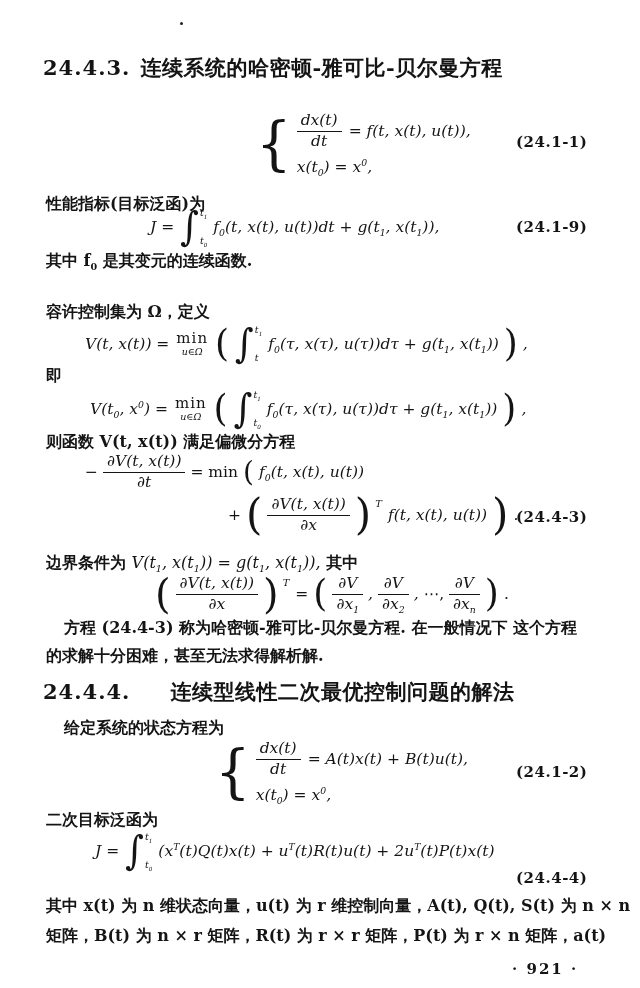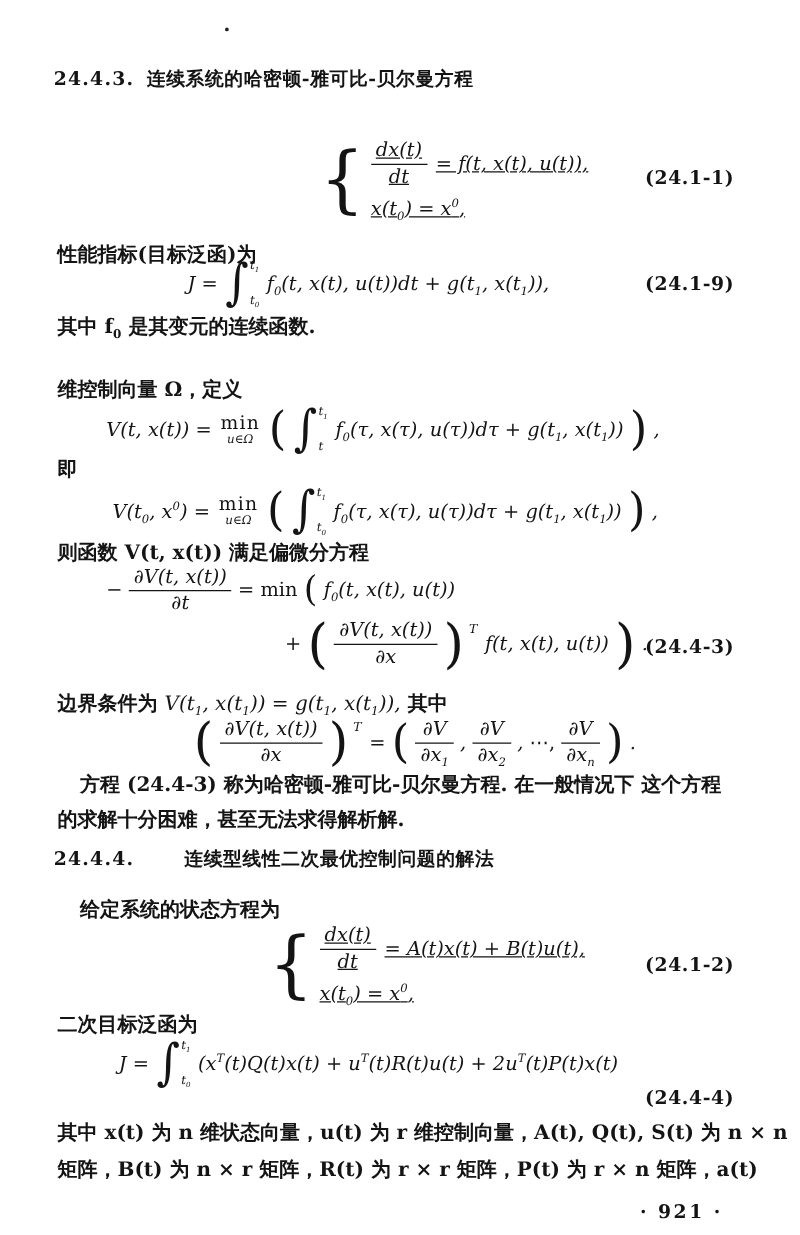--- a/index.html
+++ b/index.html
@@ -6,7 +6,7 @@
   .page{position:relative;width:640px;height:988px;background:#ffffff;color:#141414;
         font-family:"DejaVu Serif","Liberation Serif",serif;overflow:hidden;}
   .para{position:absolute;font-size:16px;font-weight:600;line-height:1.3;white-space:nowrap;}
-  .h1{position:absolute;font-size:15px;font-weight:700;white-space:nowrap;letter-spacing:0.5px;}
+  .h1{position:absolute;font-size:21px;font-weight:700;white-space:nowrap;letter-spacing:0.5px;}
   .h1 .hnum{margin-right:10px;letter-spacing:1px;}
   .mathline{font-style:italic;font-weight:500;}
   .eqrow{position:absolute;display:flex;align-items:center;gap:5px;font-size:15.5px;

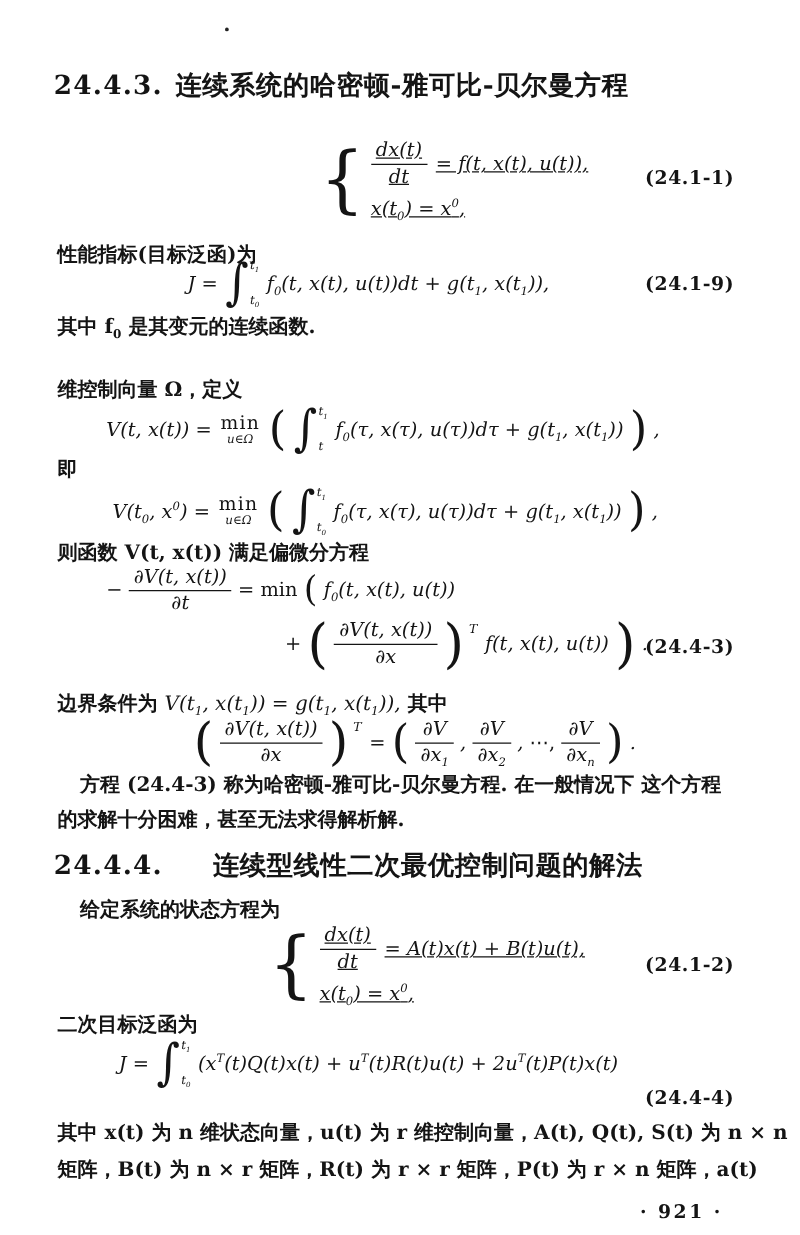--- a/index.html
+++ b/index.html
@@ -21,7 +21,7 @@
   .sys{display:flex;align-items:center;}
   .brace{font-size:56px;font-weight:400;line-height:60px;font-style:normal;margin-right:5px;
          transform:scaleY(1.05);}
-  .sys-lines{display:flex;flex-direction:column;align-items:flex-start;gap:7px;text-decoration:underline;}
+  .sys-lines{display:flex;flex-direction:column;align-items:flex-start;gap:7px;}
   .sys-line1{display:flex;align-items:center;gap:7px;}
   .integral{display:inline-flex;align-items:center;margin:0 1px;}
   .int-glyph{font-size:36px;line-height:1;font-style:normal;transform:scaleY(1.1);}

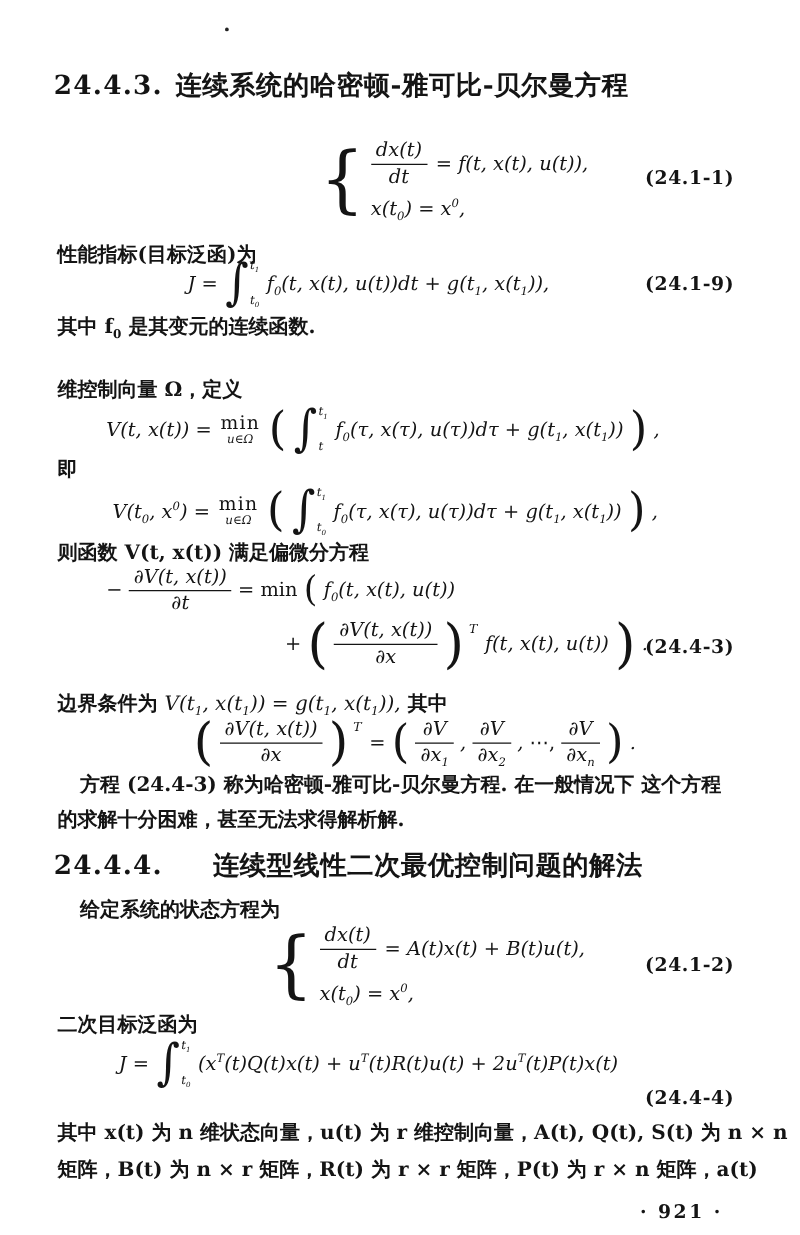--- a/index.html
+++ b/index.html
@@ -86,7 +86,7 @@
 
   <div class="para" style="left:46px;top:251px;">其中 f<sub>0</sub> 是其变元的连续函数.</div>
 
-  <div class="para" style="left:46px;top:302px;">维控制向量 Ω，定义</div>
+  <div class="para" style="left:46px;top:302px;">容许控制集为 Ω，定义</div>
 
   <div class="eqrow" style="left:85px;top:324px;">
     <span>V(t, x(t)) =</span>

